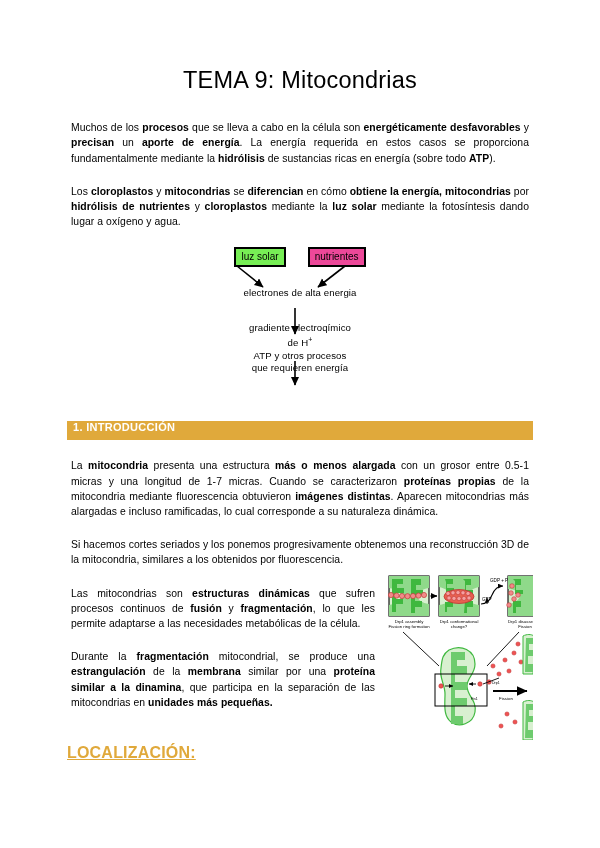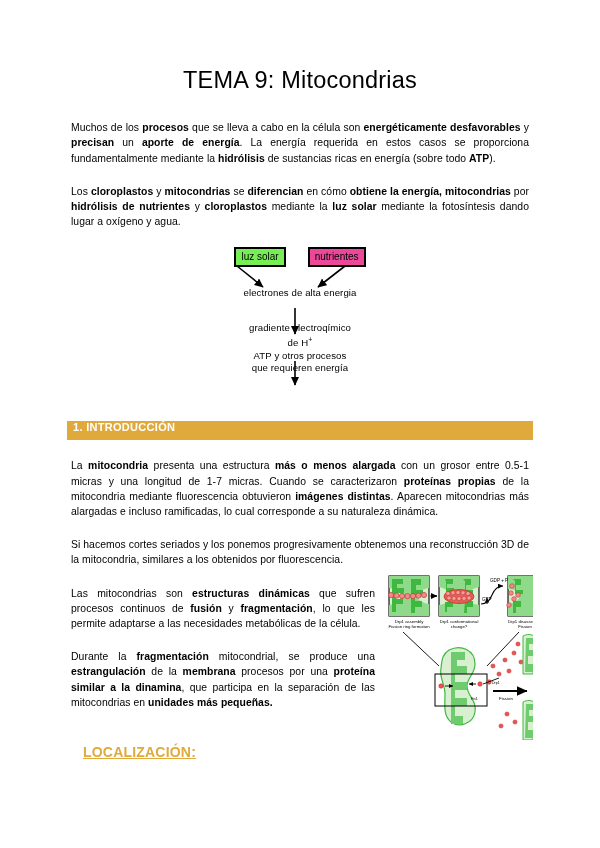--- a/index.html
+++ b/index.html
@@ -301,7 +301,7 @@
     </div>
 
     <p class="para"><span>Las mitocondrias son </span><b>estructuras dinámicas</b><span> que sufren procesos continuos de </span><b>fusión</b><span> y </span><b>fragmentación</b><span>, lo que les permite adaptarse a las necesidades metabólicas de la célula.</span></p>
-    <p class="para"><span>Durante la </span><b>fragmentación</b><span> mitocondrial, se produce una </span><b>estrangulación</b><span> de la </span><b>membrana</b><span> procesos por una </span><b>proteína similar a la dinamina</b><span>, que participa en la separación de las mitocondrias en </span><b>unidades más pequeñas.</b></p>
+    <p class="para"><span>Durante la </span><b>fragmentación</b><span> mitocondrial, se produce una </span><b>estrangulación</b><span> de la </span><b>membrana</b><span> similar por una </span><b>proteína similar a la dinamina</b><span>, que participa en la separación de las mitocondrias en </span><b>unidades más pequeñas.</b></p>
   </div>
 
   <div class="sub-heading">LOCALIZACIÓN:</div>

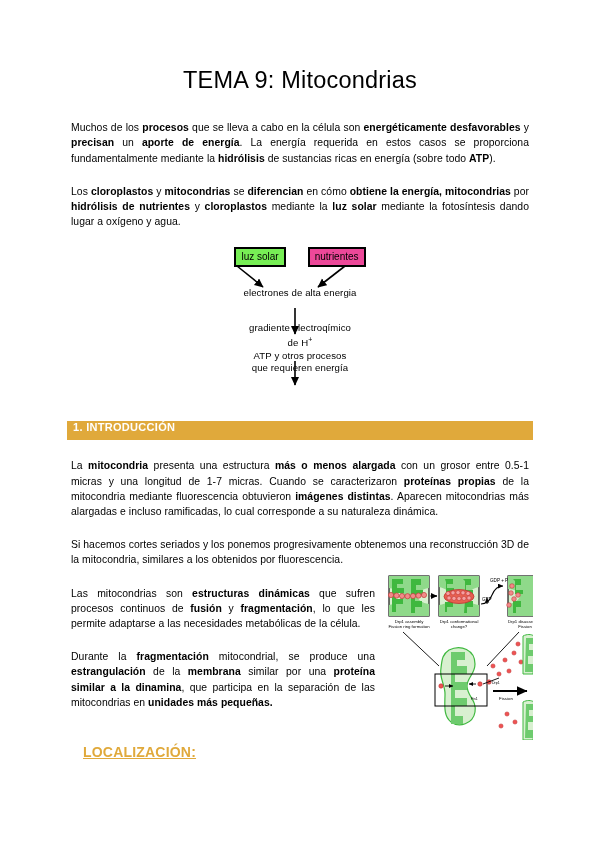--- a/index.html
+++ b/index.html
@@ -119,12 +119,11 @@
   .sub-heading {
     clear: both;
     margin-top: 18px;
-    font-size: 14px;
+    font-size: 16px;
     font-weight: bold;
     color: #e0a93b;
     text-decoration: underline;
     letter-spacing: 0.2px;
-    margin-left: 16px;
   }
 </style>
 </head>

